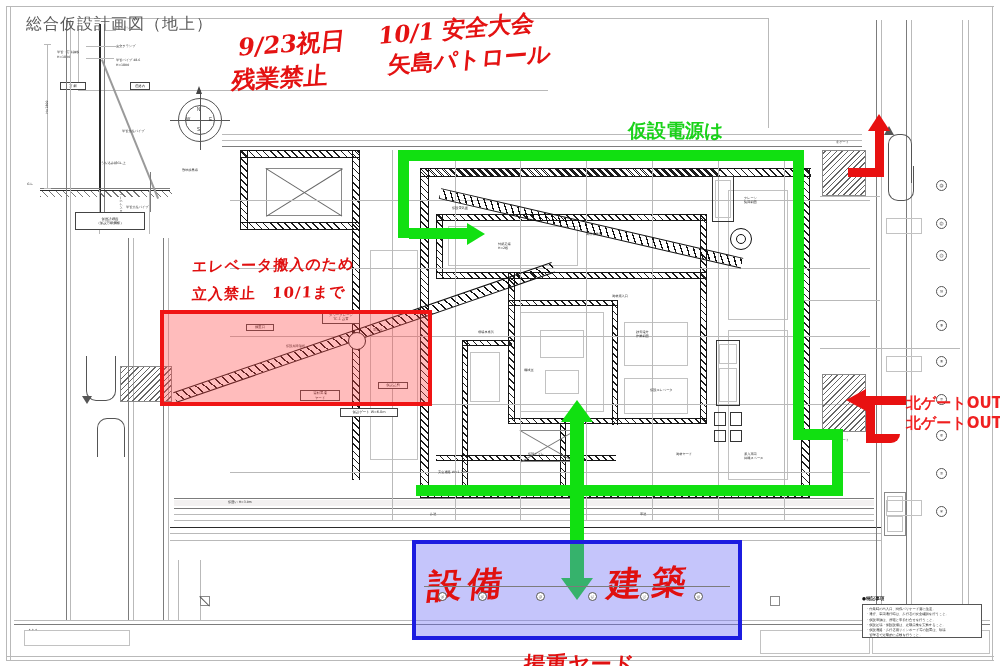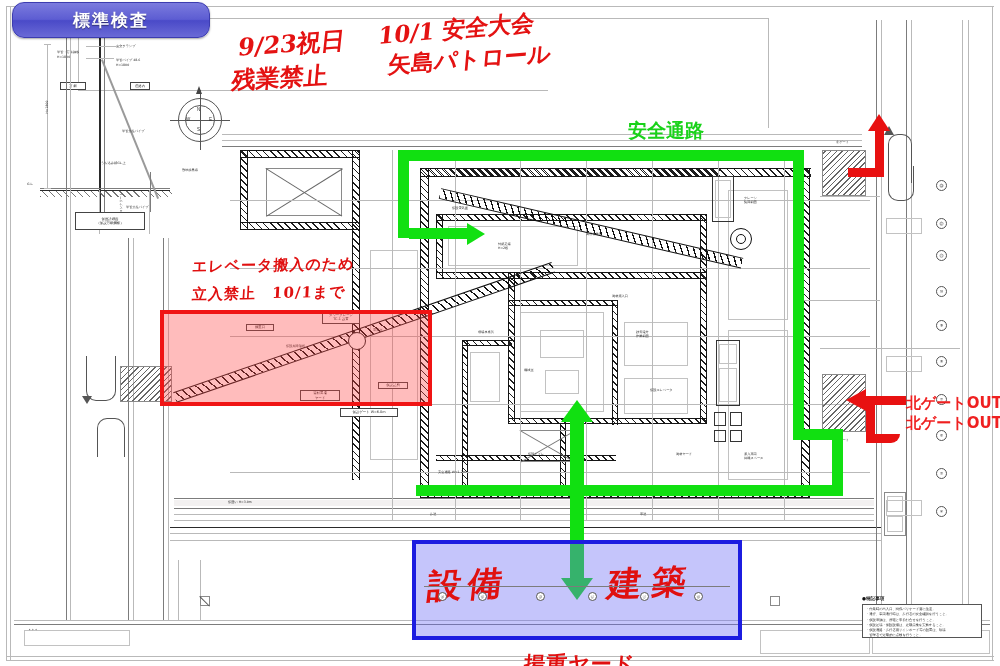--- a/index.html
+++ b/index.html
@@ -437,9 +437,6 @@
   <div class="hand" style="left:388px;top:44px;font-size:23px;transform:rotate(-4deg) skewX(-9deg);">矢島パトロール</div>
 
   <div class="dwgtitle">総合仮設計画図（地上）</div>
-  <div class="badge">
-    <span>標準検査</span>
-  </div>
 
 </div>
 

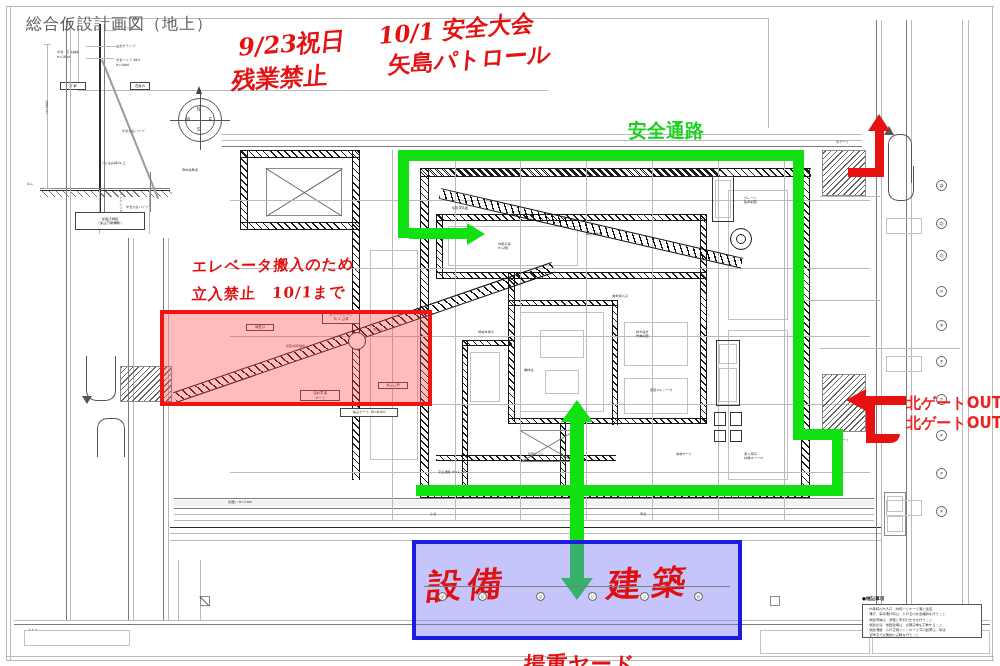--- a/index.html
+++ b/index.html
@@ -390,7 +390,7 @@
     <div class="greenarrow" style="left:561px;top:400px;border-left:16px solid transparent;
                 border-right:16px solid transparent;border-bottom:22px solid #11e011;"></div>
 
-    <div class="greentxt" style="left:628px;top:118px;font-size:19px;">安全通路</div>
+    <div class="greentxt" style="left:628px;top:118px;font-size:19px;">仮設電源は</div>
   </div>
 
   <div class="redzone" style="left:160px;top:310px;width:272px;height:96px;"></div>

